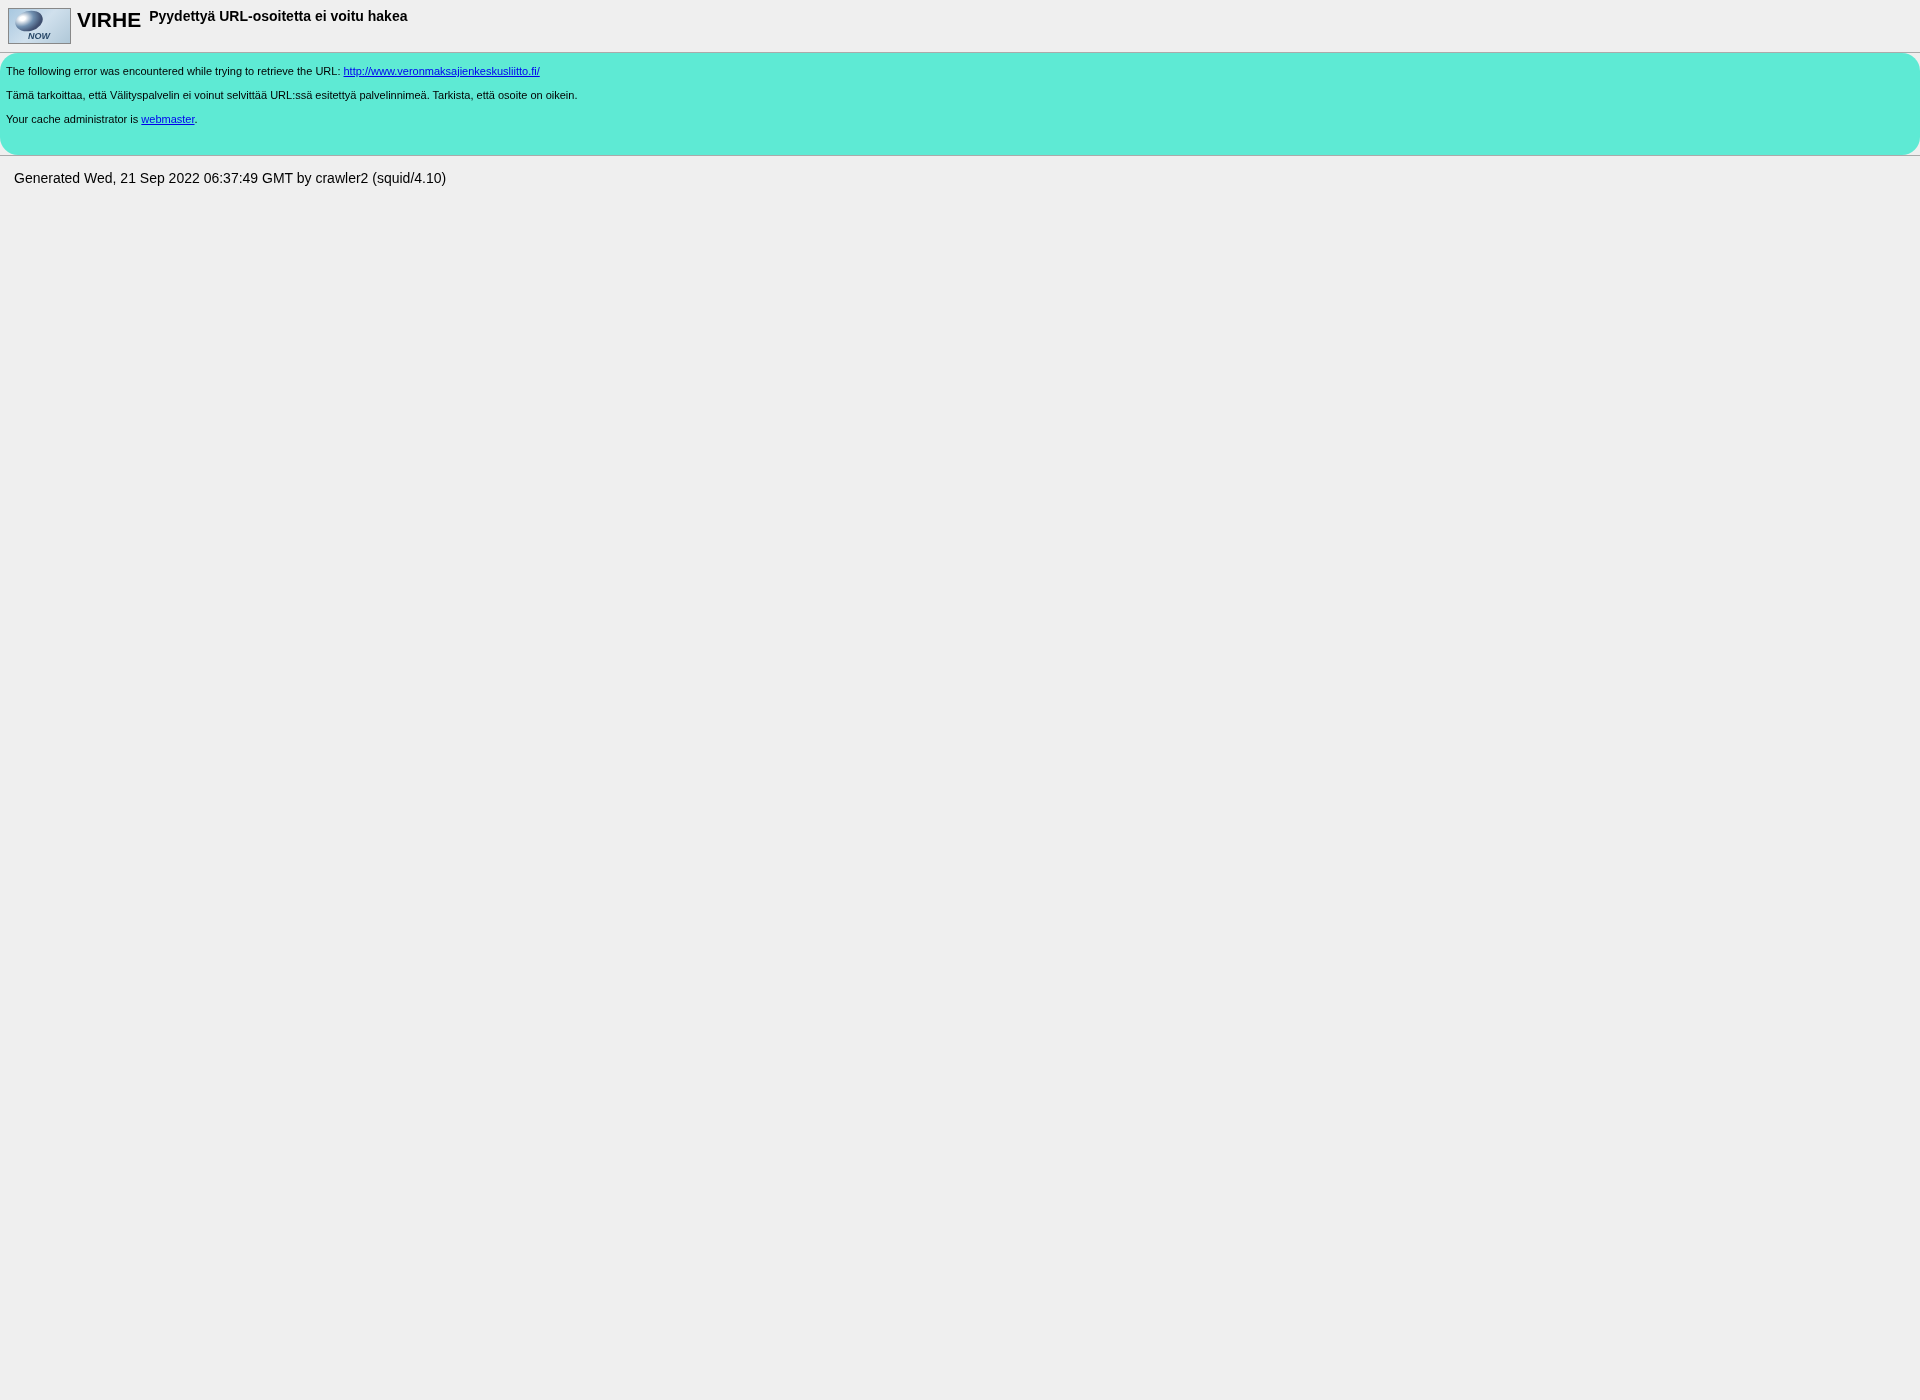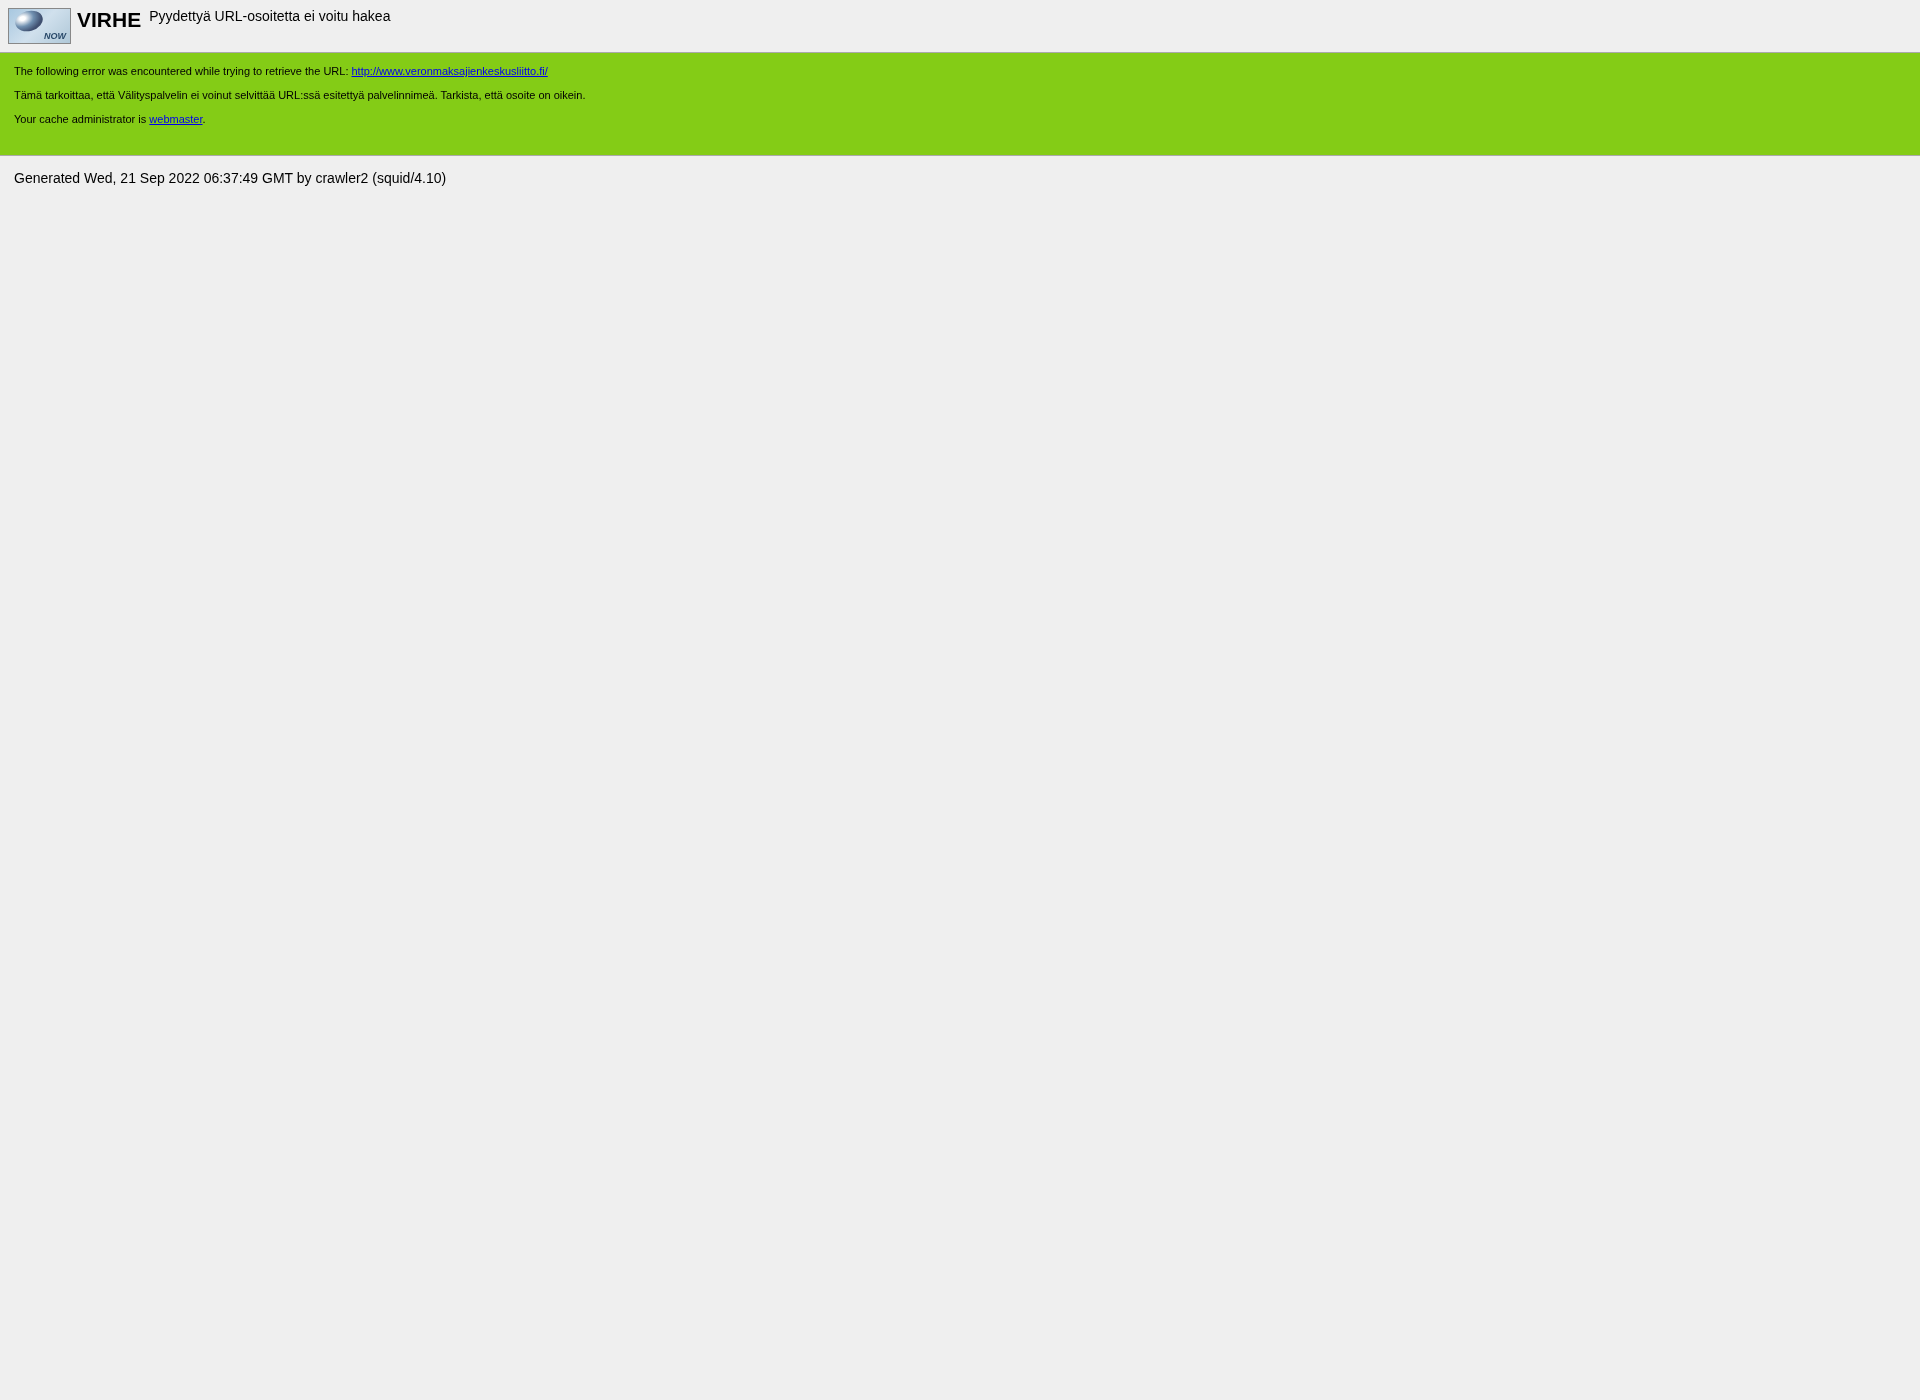--- a/index.html
+++ b/index.html
@@ -57,7 +57,7 @@
     }
     h2 {
       font-size: 14px;
-      font-weight: normal;
+      font-weight: bold;
       text-align: center;
     }
     hr {

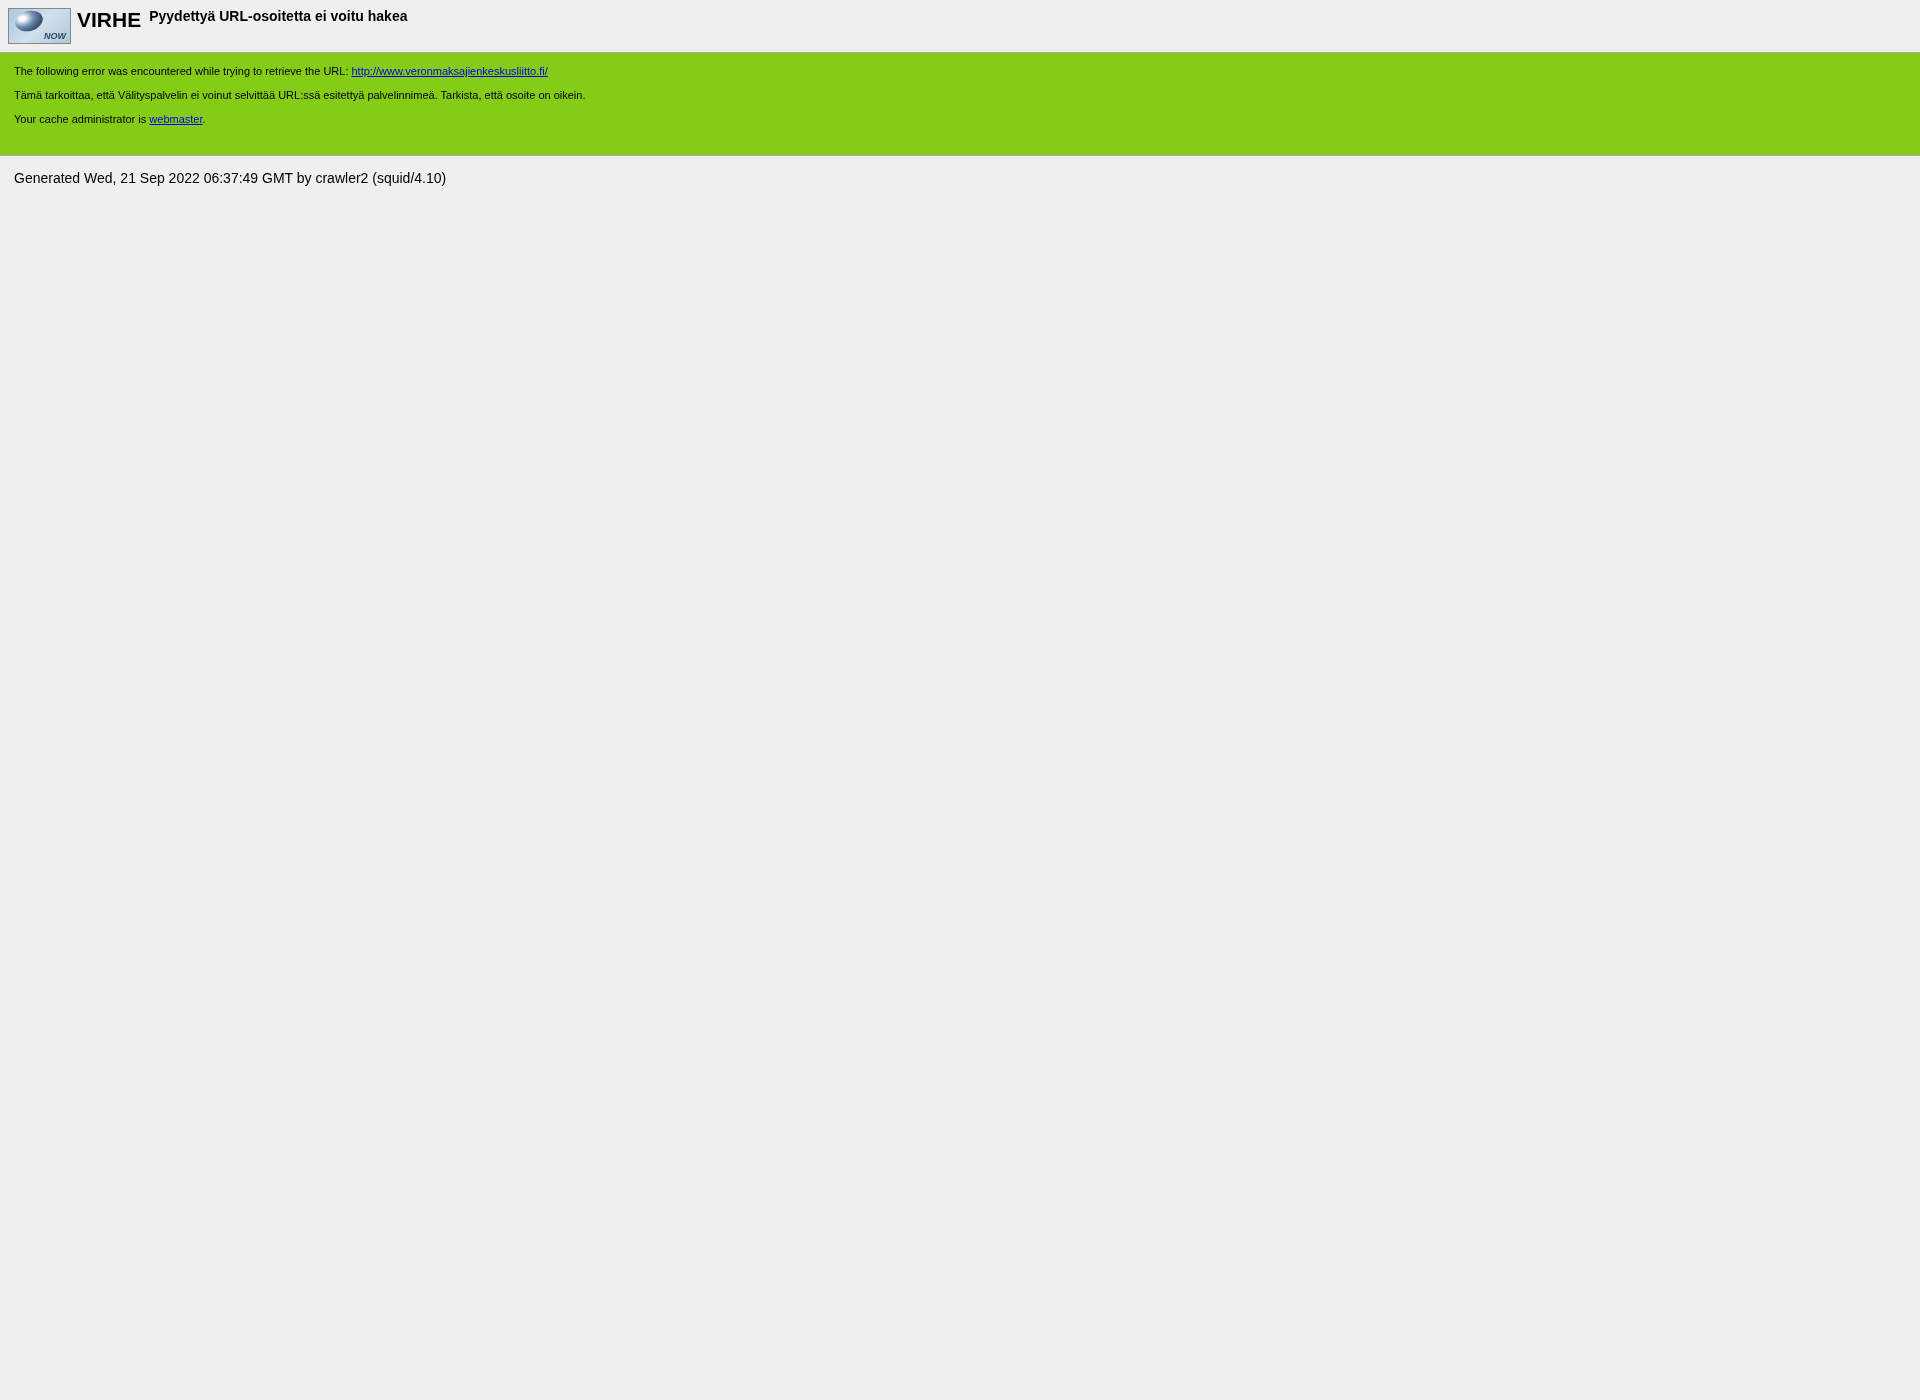--- a/index.html
+++ b/index.html
@@ -30,7 +30,7 @@
     .squid-icon-text {
       position: absolute;
       bottom: 2px;
-      right: 4px;
+      right: 20px;
       font-size: 9px;
       font-weight: bold;
       color: #2a4a6a;

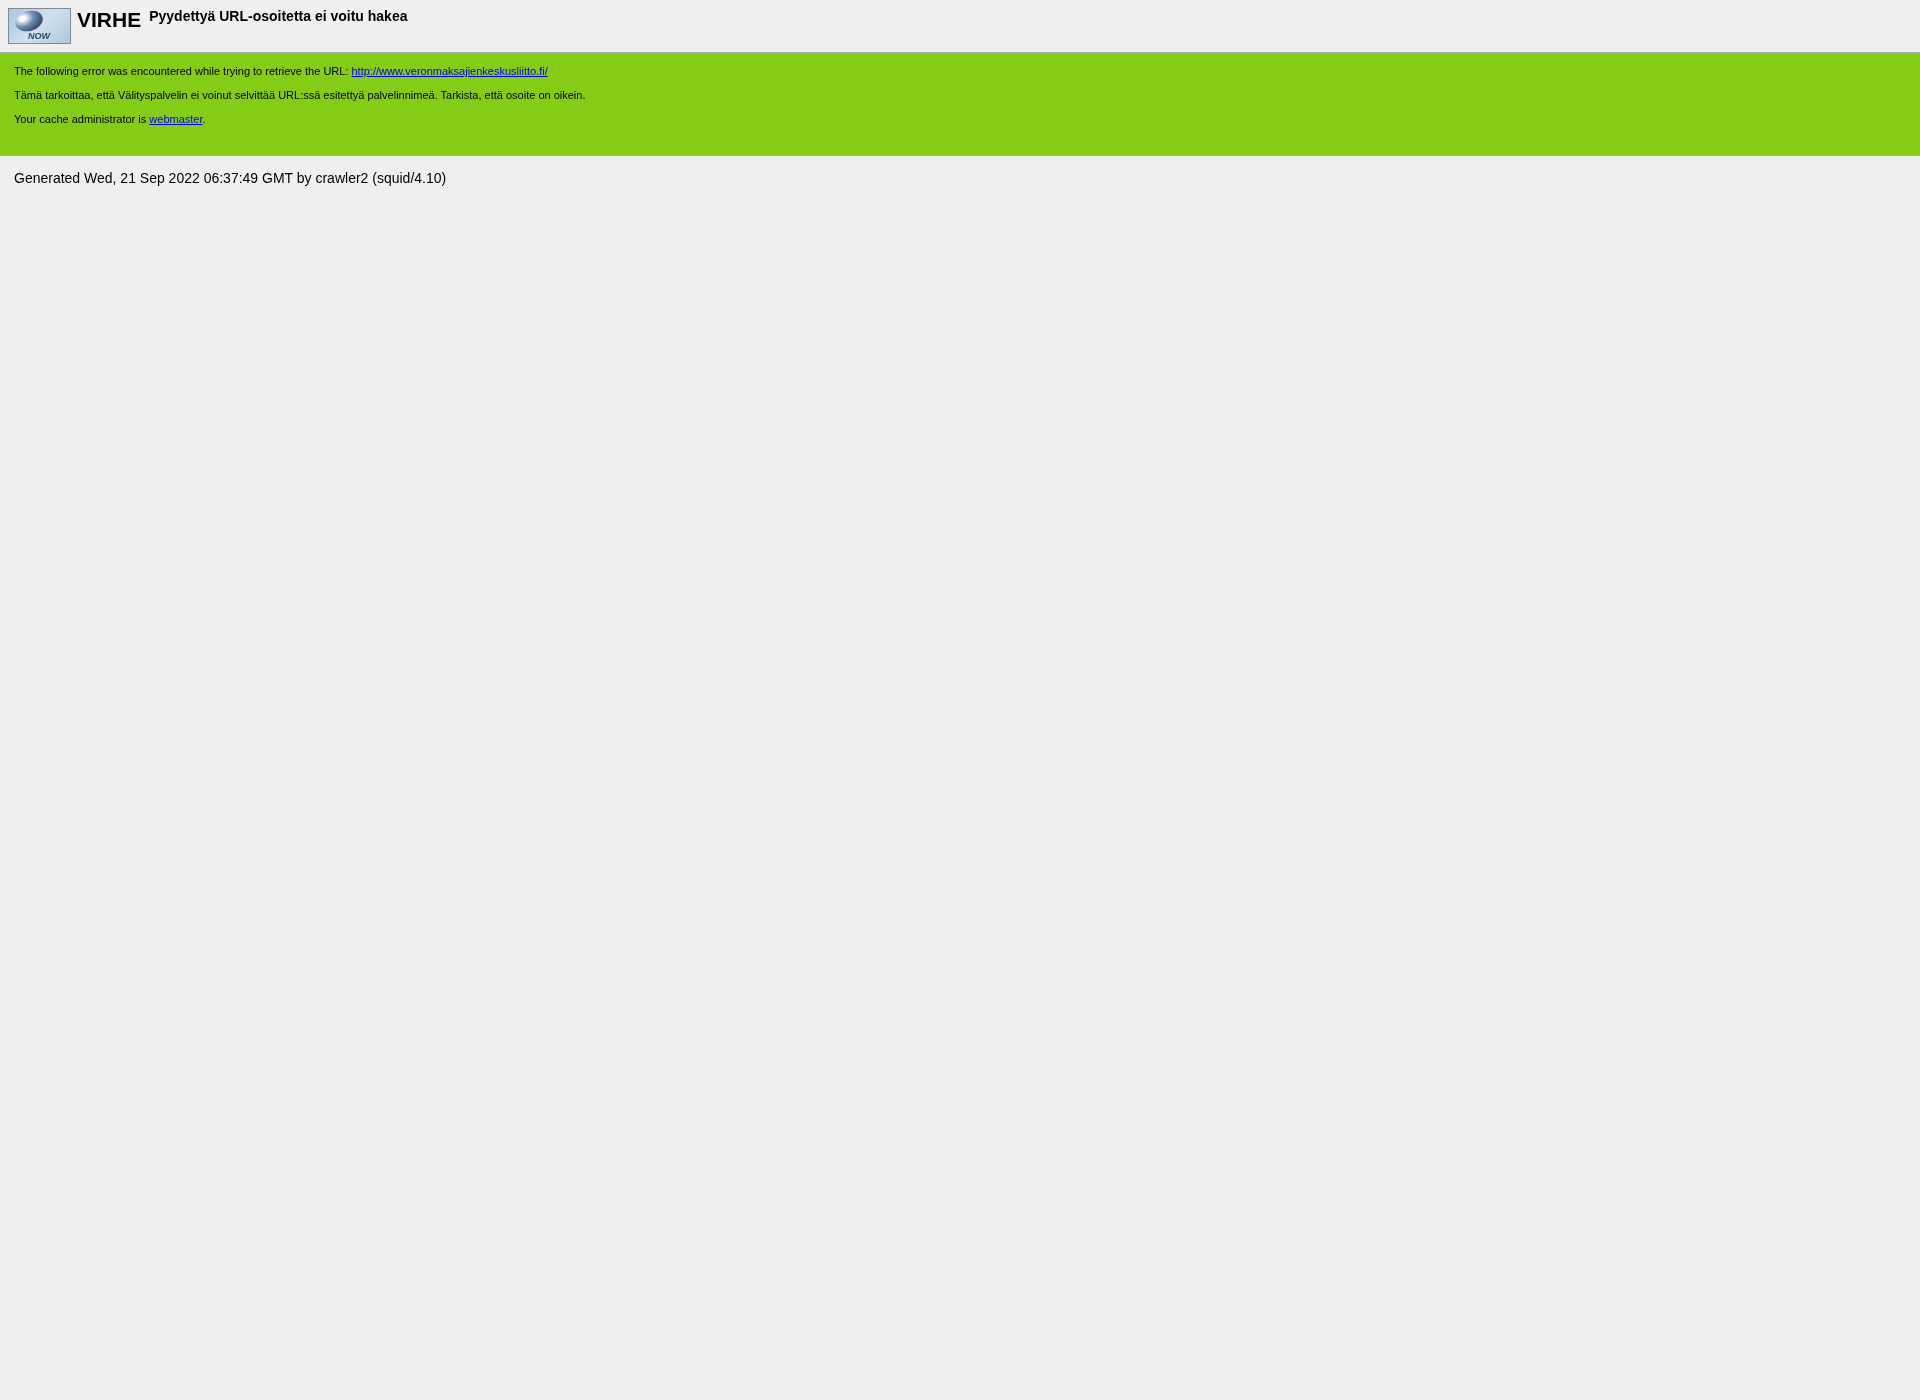--- a/index.html
+++ b/index.html
@@ -66,8 +66,9 @@
       margin: 0;
     }
     .content {
-      background: #84cc16;
-      padding: 12px 6px 18px 14px;
+      background: #5eead4;
+      padding: 12px 6px 18px 6px;
+      border-radius: 18px;
     }
     .content p {
       margin-bottom: 12px;

